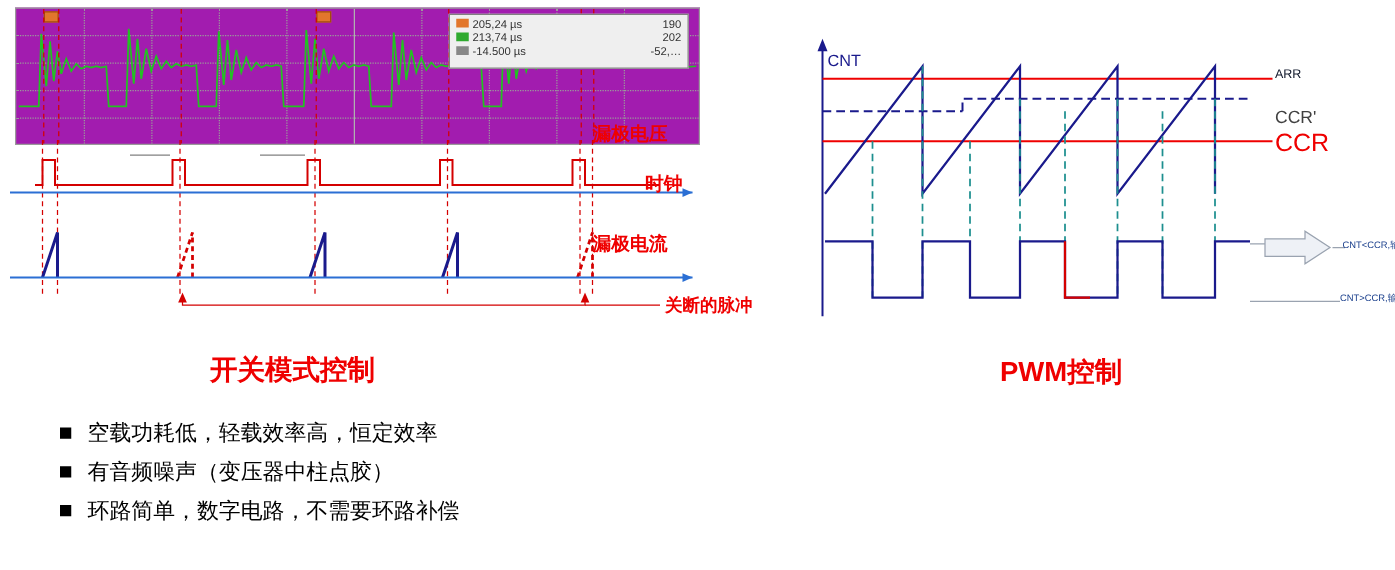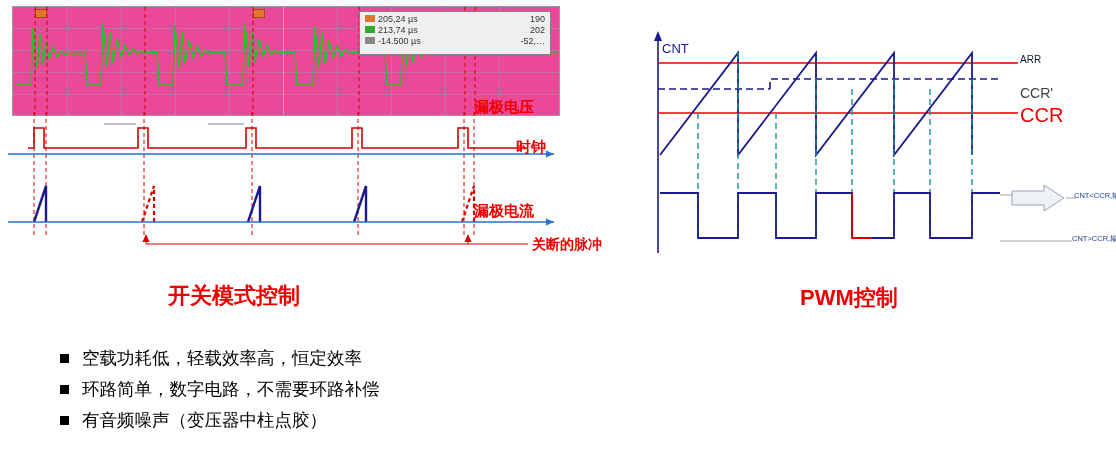--- a/index.html
+++ b/index.html
@@ -35,7 +35,7 @@
     width: 546px;
     height: 108px;
     border: 1px solid #9a9a9a;
-    background: #ec4899;
+    background: #a21caf;
     overflow: hidden;
   }
   .scope .gridv {

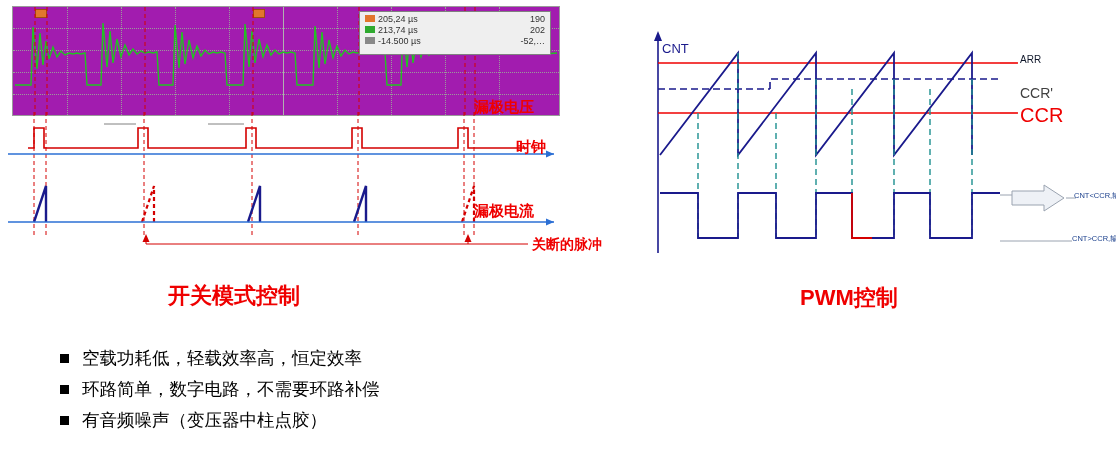--- a/index.html
+++ b/index.html
@@ -244,7 +244,7 @@
 
     <div class="lbl-red" style="left:466px;top:92px">漏极电压</div>
     <div class="lbl-red" style="left:508px;top:132px">时钟</div>
-    <div class="lbl-red" style="left:466px;top:196px">漏极电流</div>
+    <div class="lbl-red" style="left:466px;top:180px">漏极电流</div>
     <div class="lbl-red" style="left:524px;top:230px;font-size:14px">关断的脉冲</div>
   </div>
 

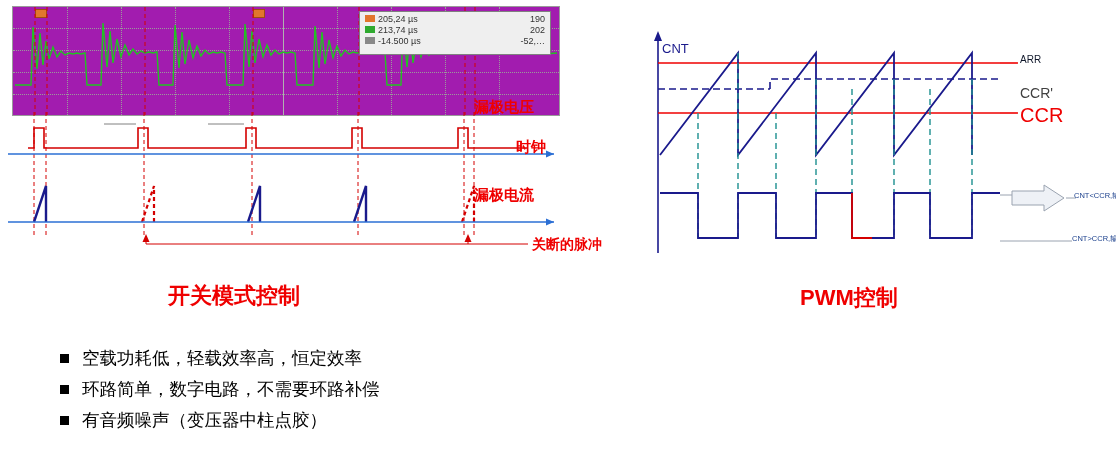--- a/index.html
+++ b/index.html
@@ -123,7 +123,7 @@
   ul.bul {
     position: absolute;
     list-style: none;
-    margin: 16px;
+    margin: 4px;
     padding: 0;
     font-size: 17.5px;
     line-height: 31px;

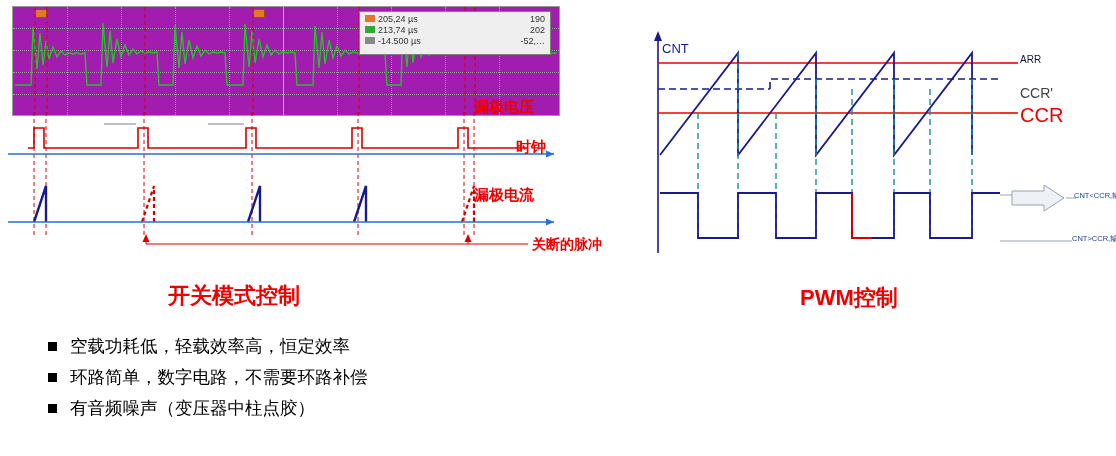--- a/index.html
+++ b/index.html
@@ -300,8 +300,8 @@
 
   <ul class="bul bul-left">
     <li>空载功耗低，轻载效率高，恒定效率</li>
+    <li>有音频噪声（变压器中柱点胶）</li>
     <li>环路简单，数字电路，不需要环路补偿</li>
-    <li>有音频噪声（变压器中柱点胶）</li>
   </ul>
 
 

